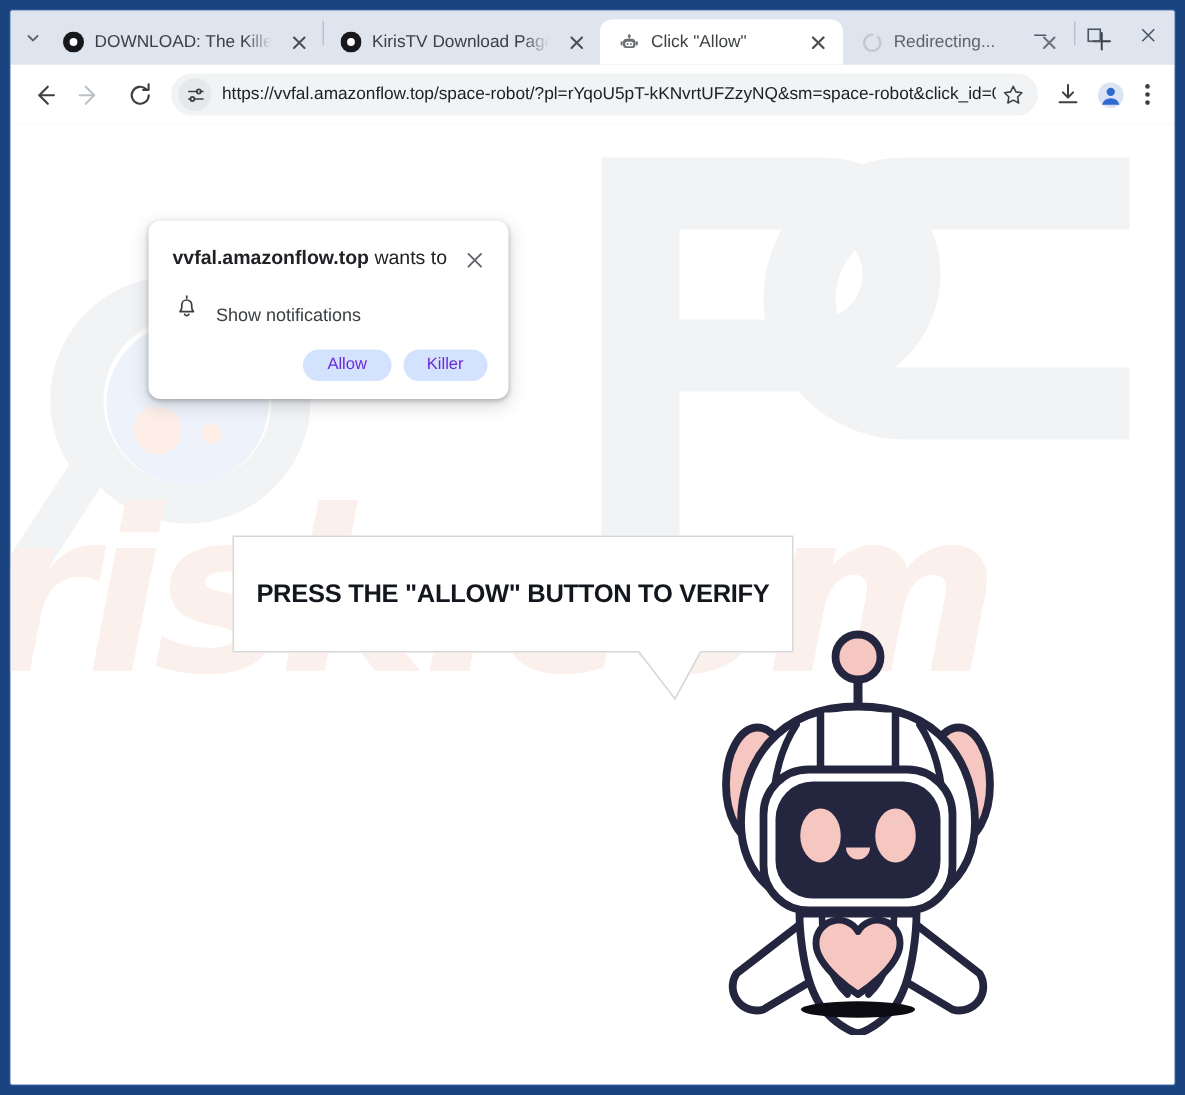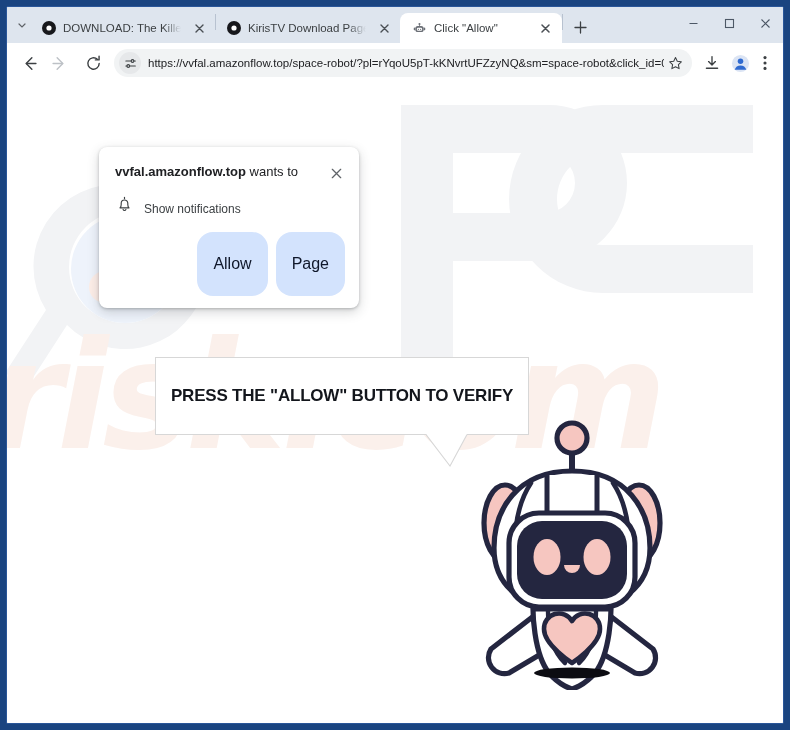--- a/index.html
+++ b/index.html
@@ -334,6 +334,19 @@
       </span>
     </div>
 
+    <div class="tab inactive" style="padding-left:12px;">
+      <span class="favicon">
+        <svg width="13" height="13" viewBox="0 0 14 14">
+          <path d="M7 1.2a5.8 5.8 0 1 0 4.1 1.7" stroke="#c3c8cf" stroke-width="1.6" fill="none" stroke-linecap="round"></path>
+        </svg>
+      </span>
+      <span class="title" style="color:#5f6368;max-width:112px;-webkit-mask-image:none;mask-image:none;">Redirecting...</span>
+      <span class="tabclose" style="margin-left:28px;color:#6b7079;">
+        <svg width="9" height="9" viewBox="0 0 9 9">
+            <path d="M1 1l7 7M8 1l-7 7" stroke="currentColor" stroke-width="1.4" stroke-linecap="round"></path>
+          </svg>
+      </span>
+    </div>
 
     <div class="tab-sep"></div>
 

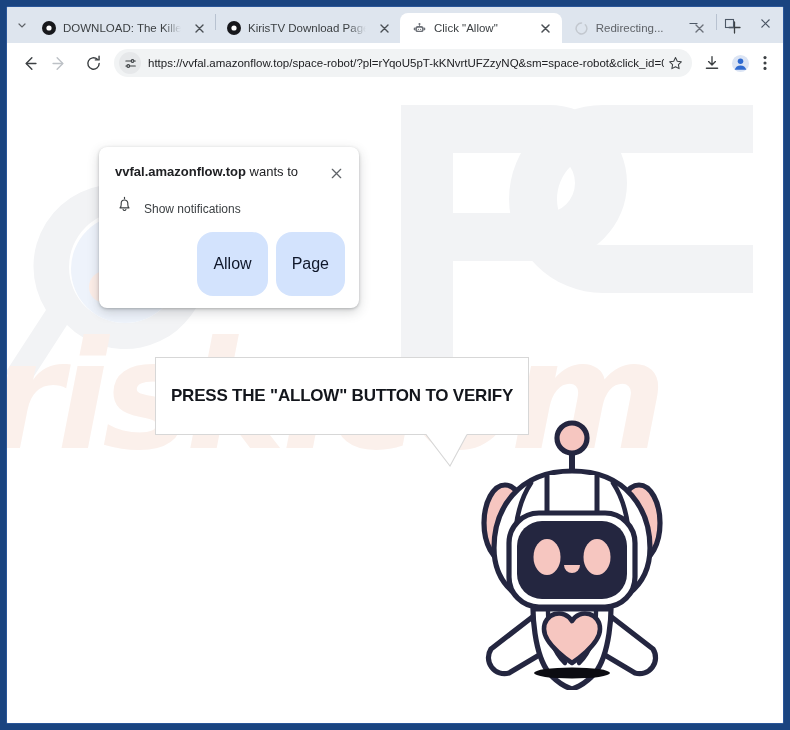--- a/index.html
+++ b/index.html
@@ -217,7 +217,7 @@
   .permdialog {
     position: absolute;
     left: 92px; top: 64px;
-    width: 260px;
+    width: 240px;
     background: #ffffff;
     border-radius: 8px;
     box-shadow: 0 1px 3px rgba(60,64,67,.3), 0 4px 12px rgba(60,64,67,.22);

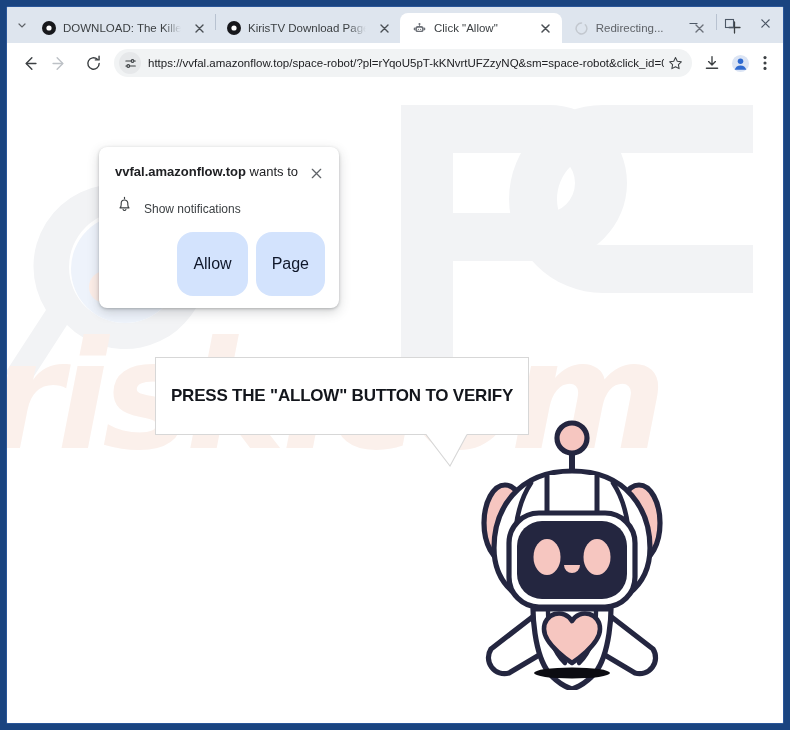--- a/index.html
+++ b/index.html
@@ -259,11 +259,11 @@
   }
   .pdbtn {
     background: #d3e3fd;
-    color: #0f172a;
-    font-size: 16px;
+    color: #6d28d9;
+    font-size: 11px;
     border: none;
     border-radius: 16px;
-    padding: 24px 16px;
+    padding: 5px 16px;
     font-family: "Liberation Sans", sans-serif;
     line-height: 1;
   }

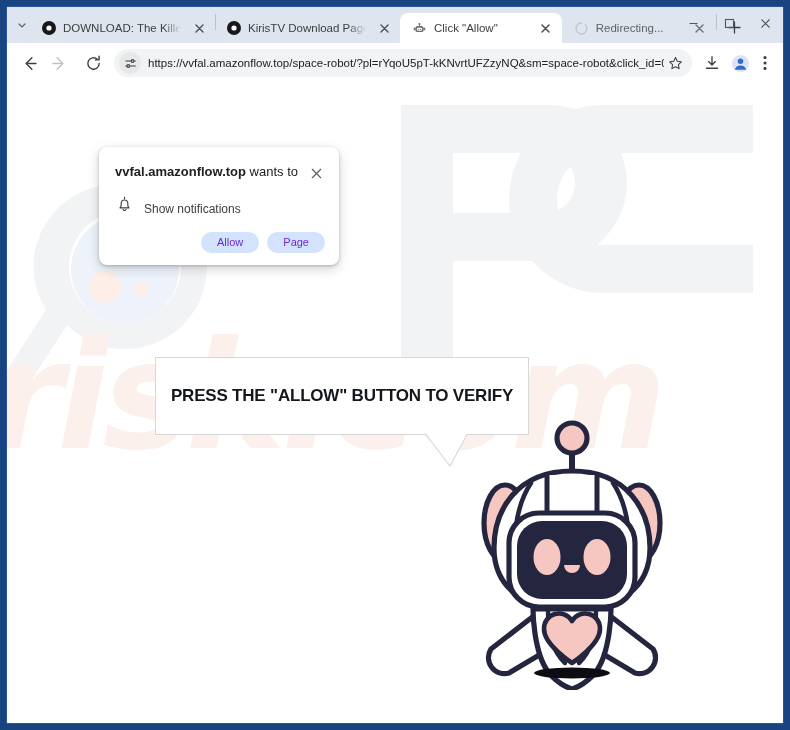--- a/index.html
+++ b/index.html
@@ -541,7 +541,7 @@
 
       <div class="pdbuttons">
         <button class="pdbtn">Allow</button>
-        <button class="pdbtn">Page</button>
+        <button class="pdbtn">Killer</button>
       </div>
     </div>
 

